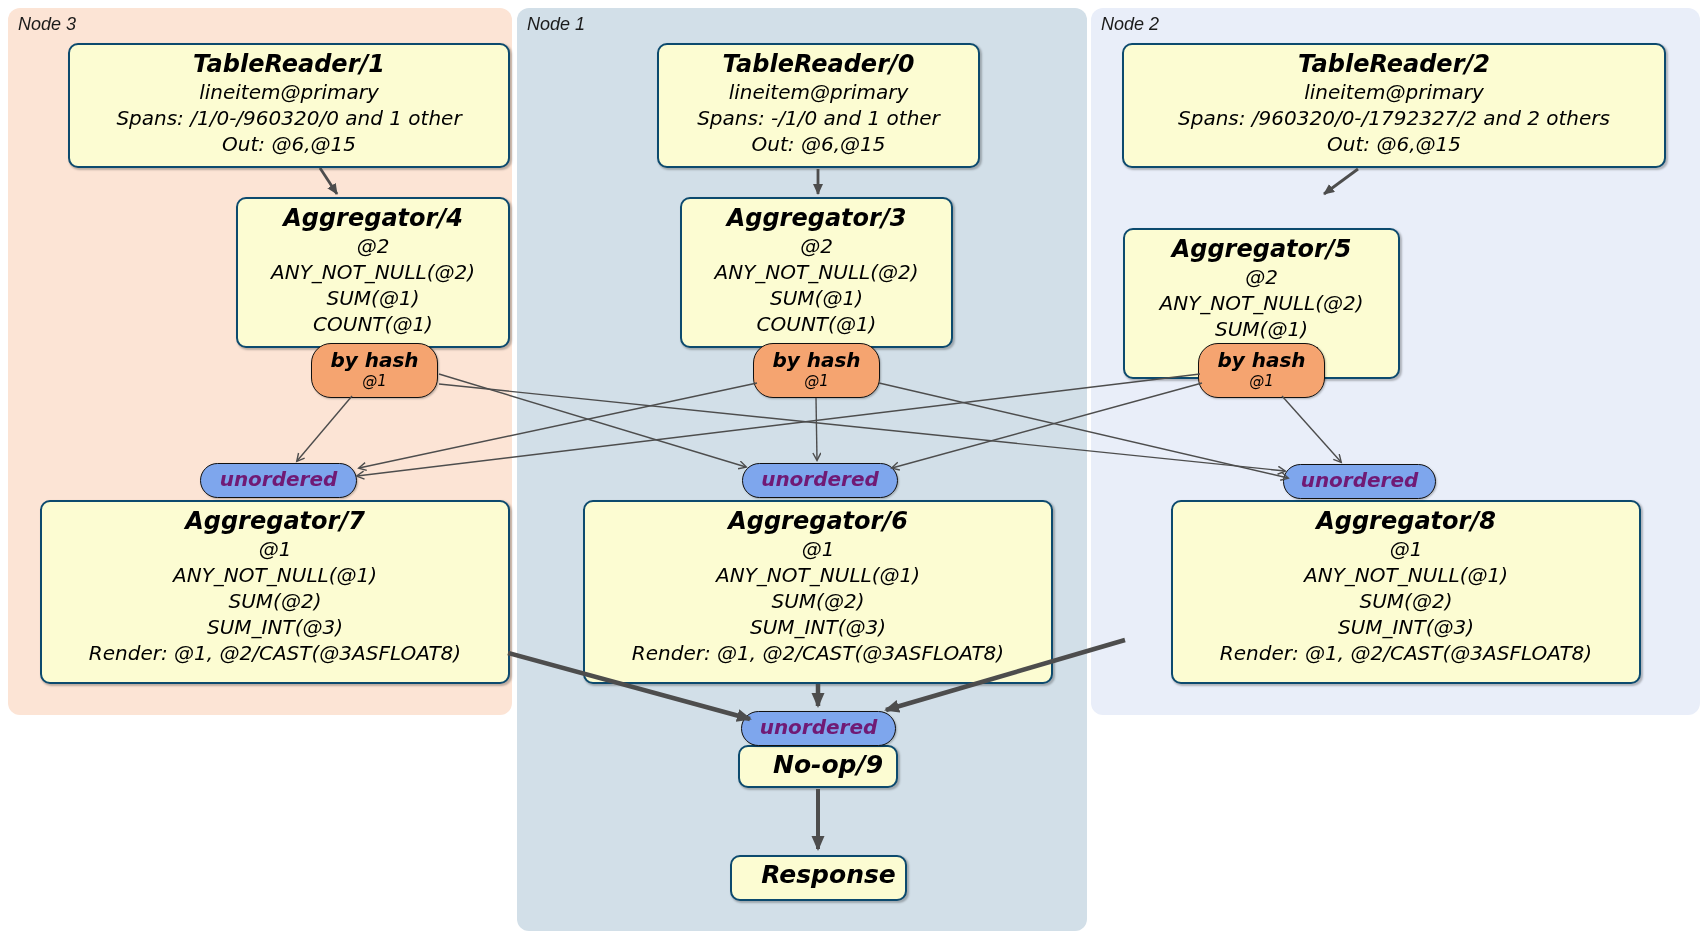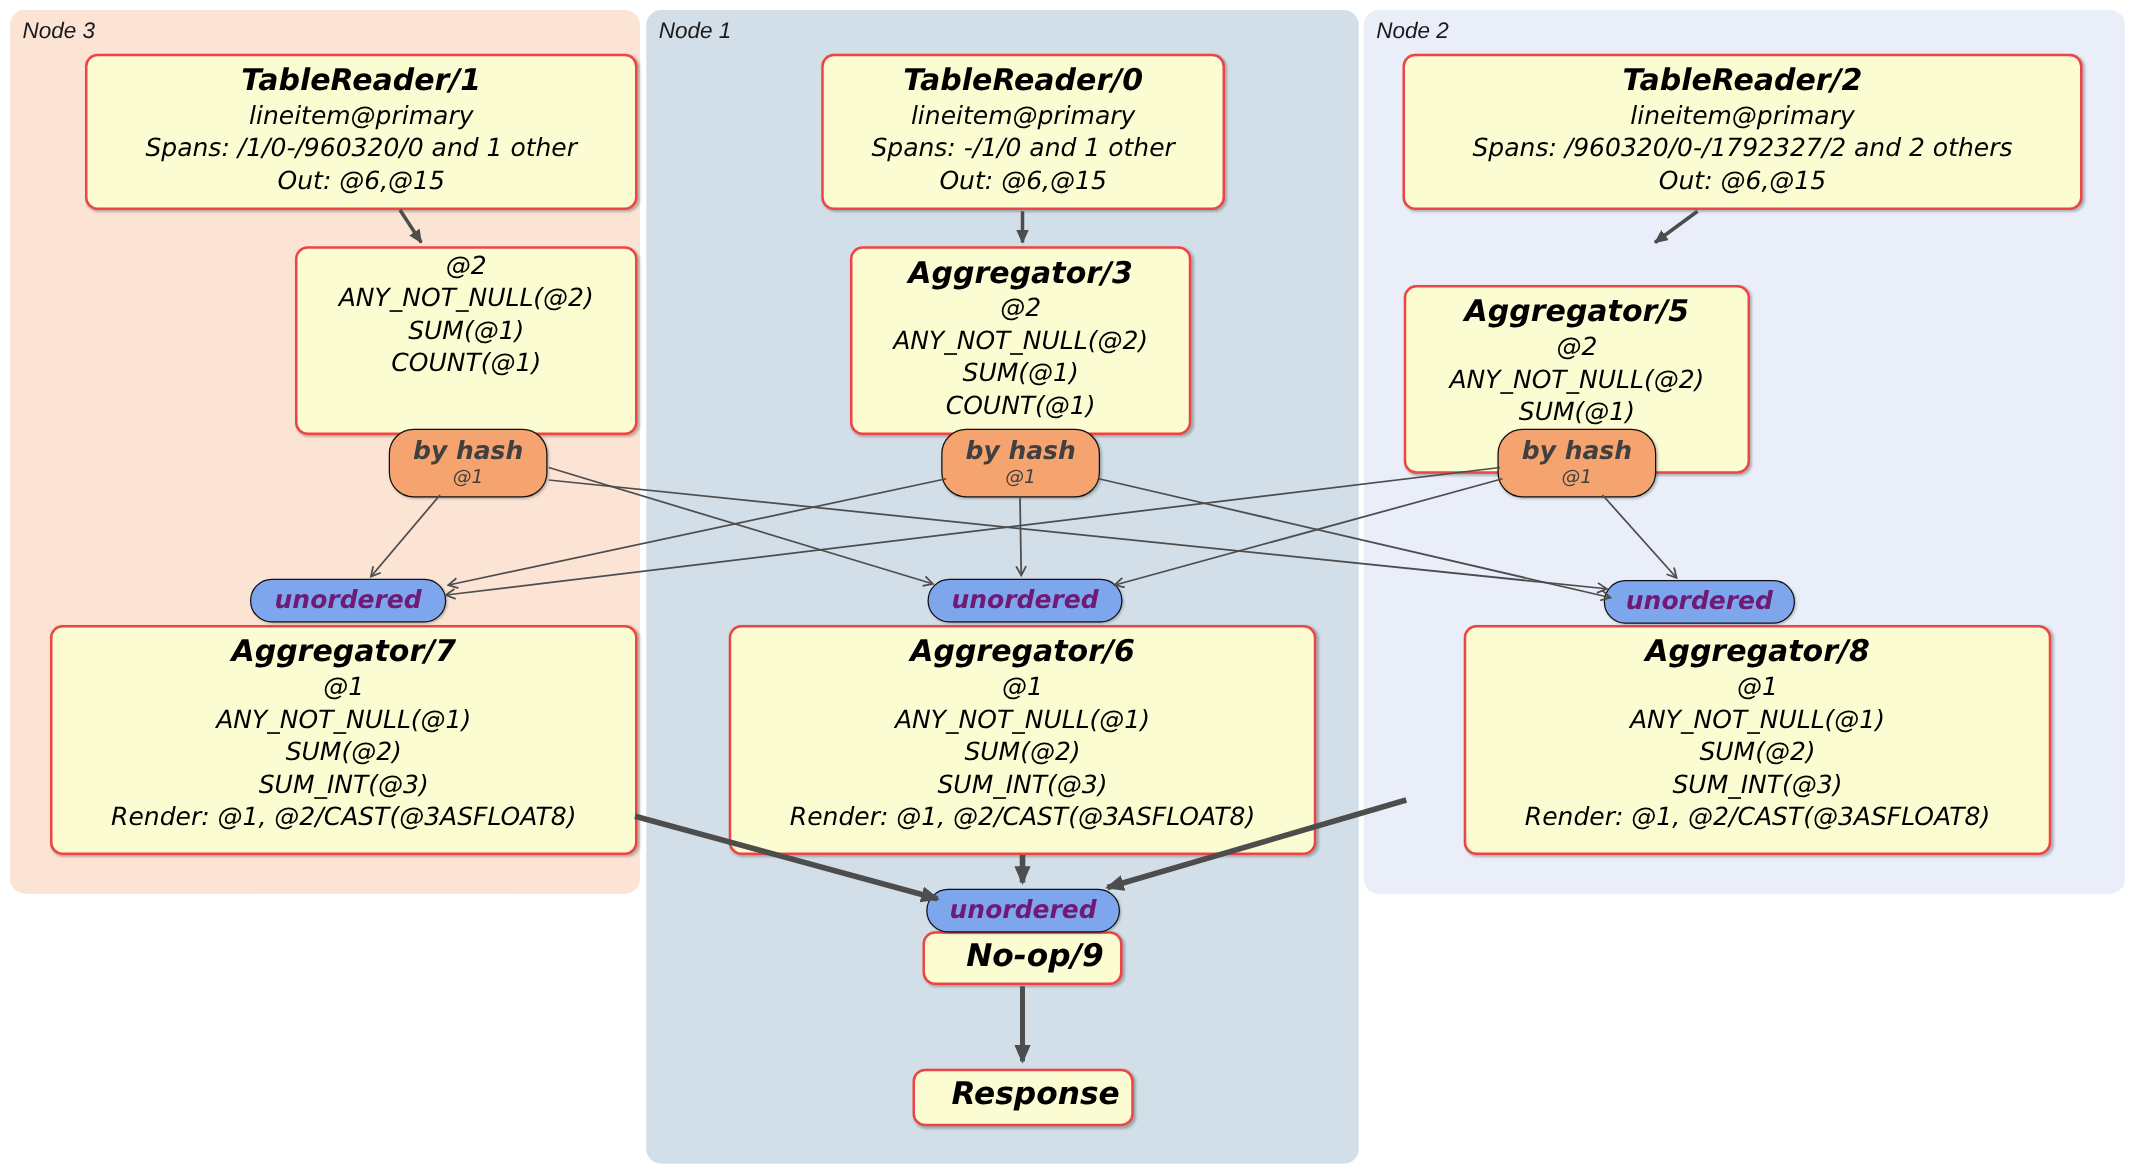--- a/index.html
+++ b/index.html
@@ -31,7 +31,7 @@
   .proc {
     position: absolute;
     background: #fcfcd2;
-    border: 2px solid #ef4444;
+    border: 2px solid #0c4a6e;
     border-radius: 10px;
     box-sizing: border-box;
     text-align: center;

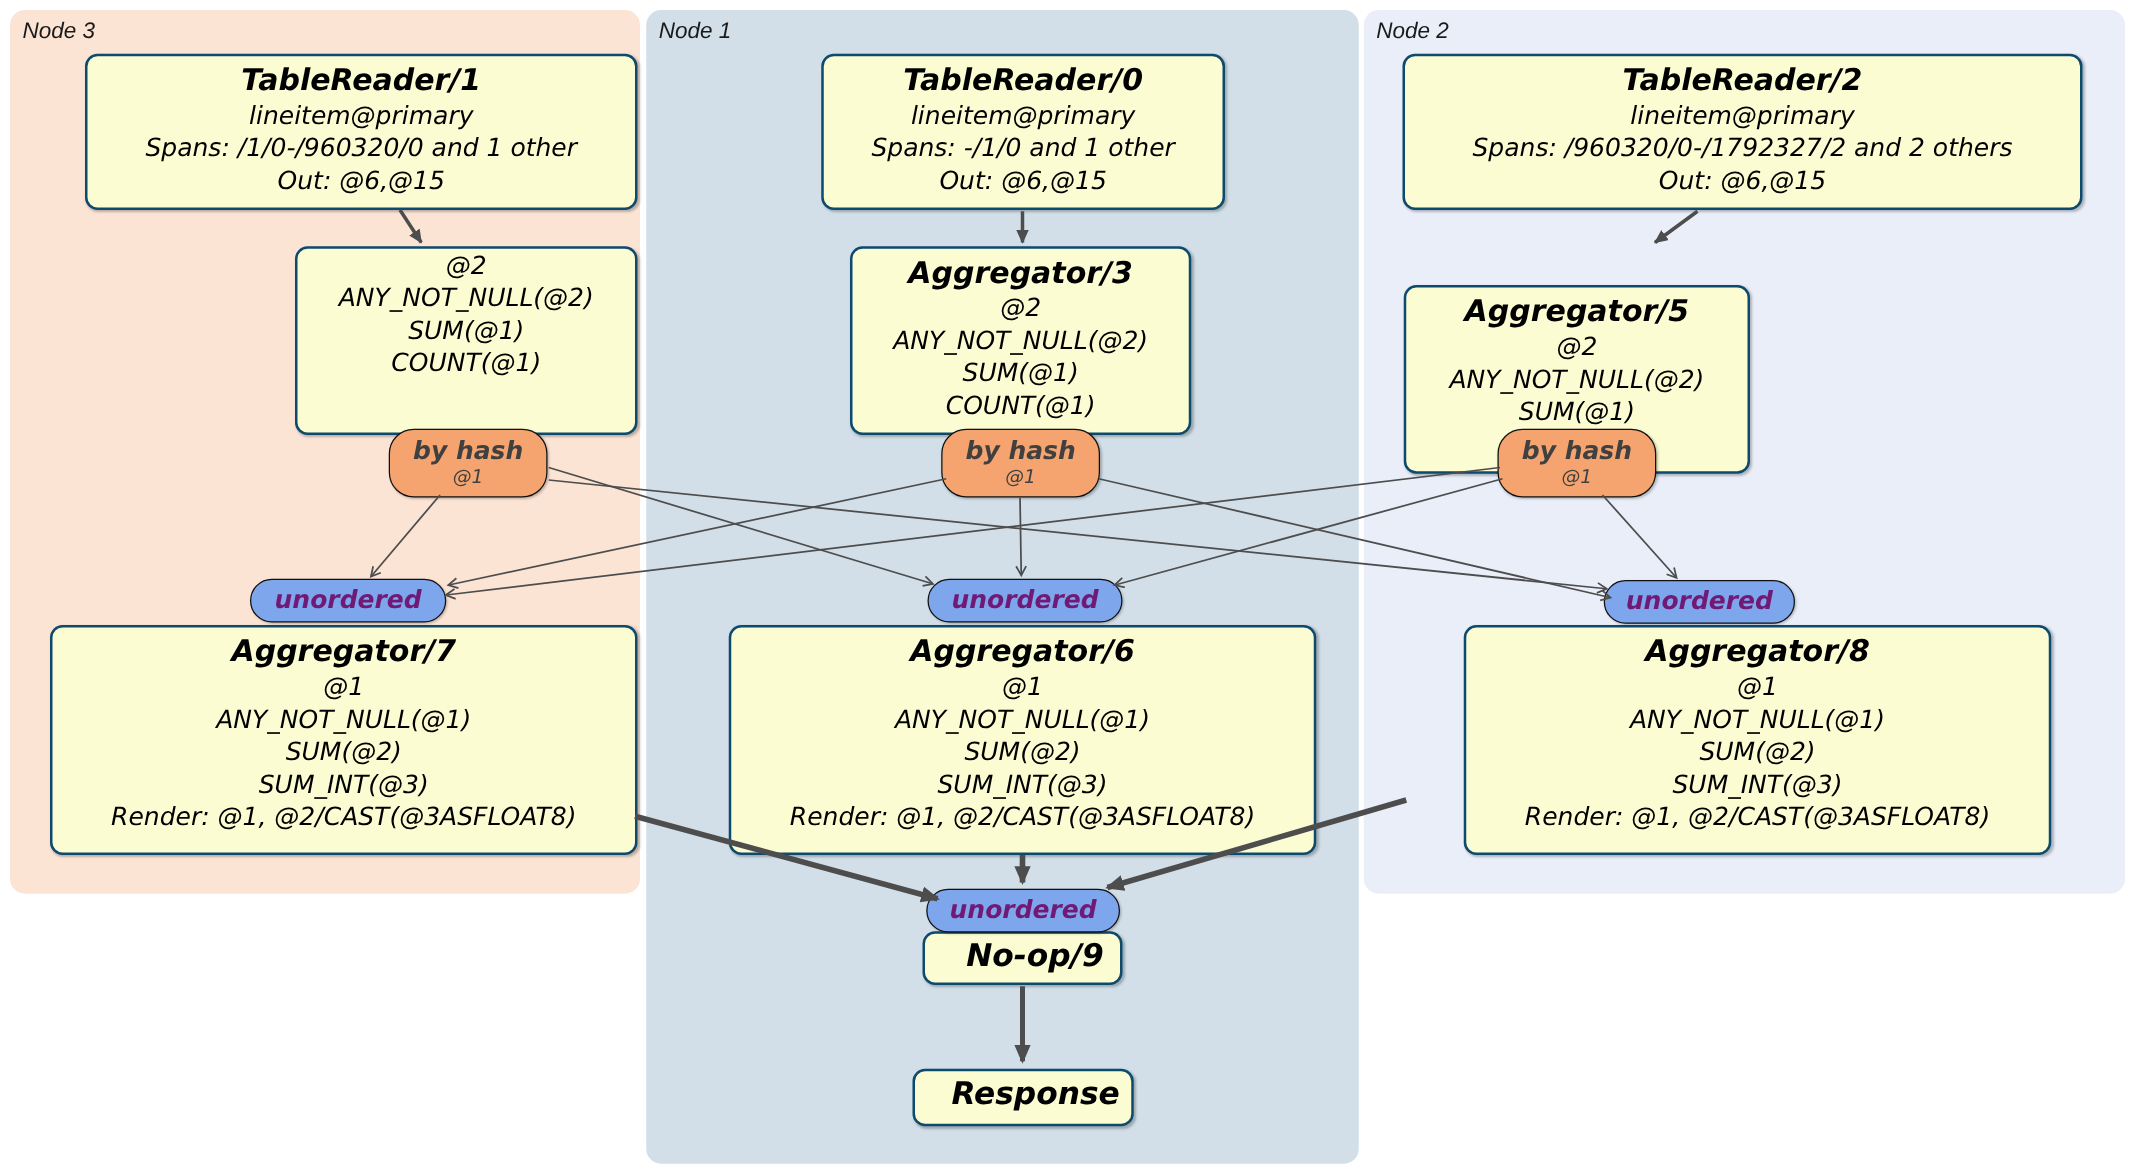--- a/index.html
+++ b/index.html
@@ -132,6 +132,7 @@
       <div class="proc-line">Out: @6,@15</div>
     </div>
     <div class="proc" style="left: 236px; top: 197px; width: 274px; height: 151px;">
+      <div class="proc-title">Aggregator/4</div>
       <div class="proc-line">@2</div>
       <div class="proc-line">ANY_NOT_NULL(@2)</div>
       <div class="proc-line">SUM(@1)</div>

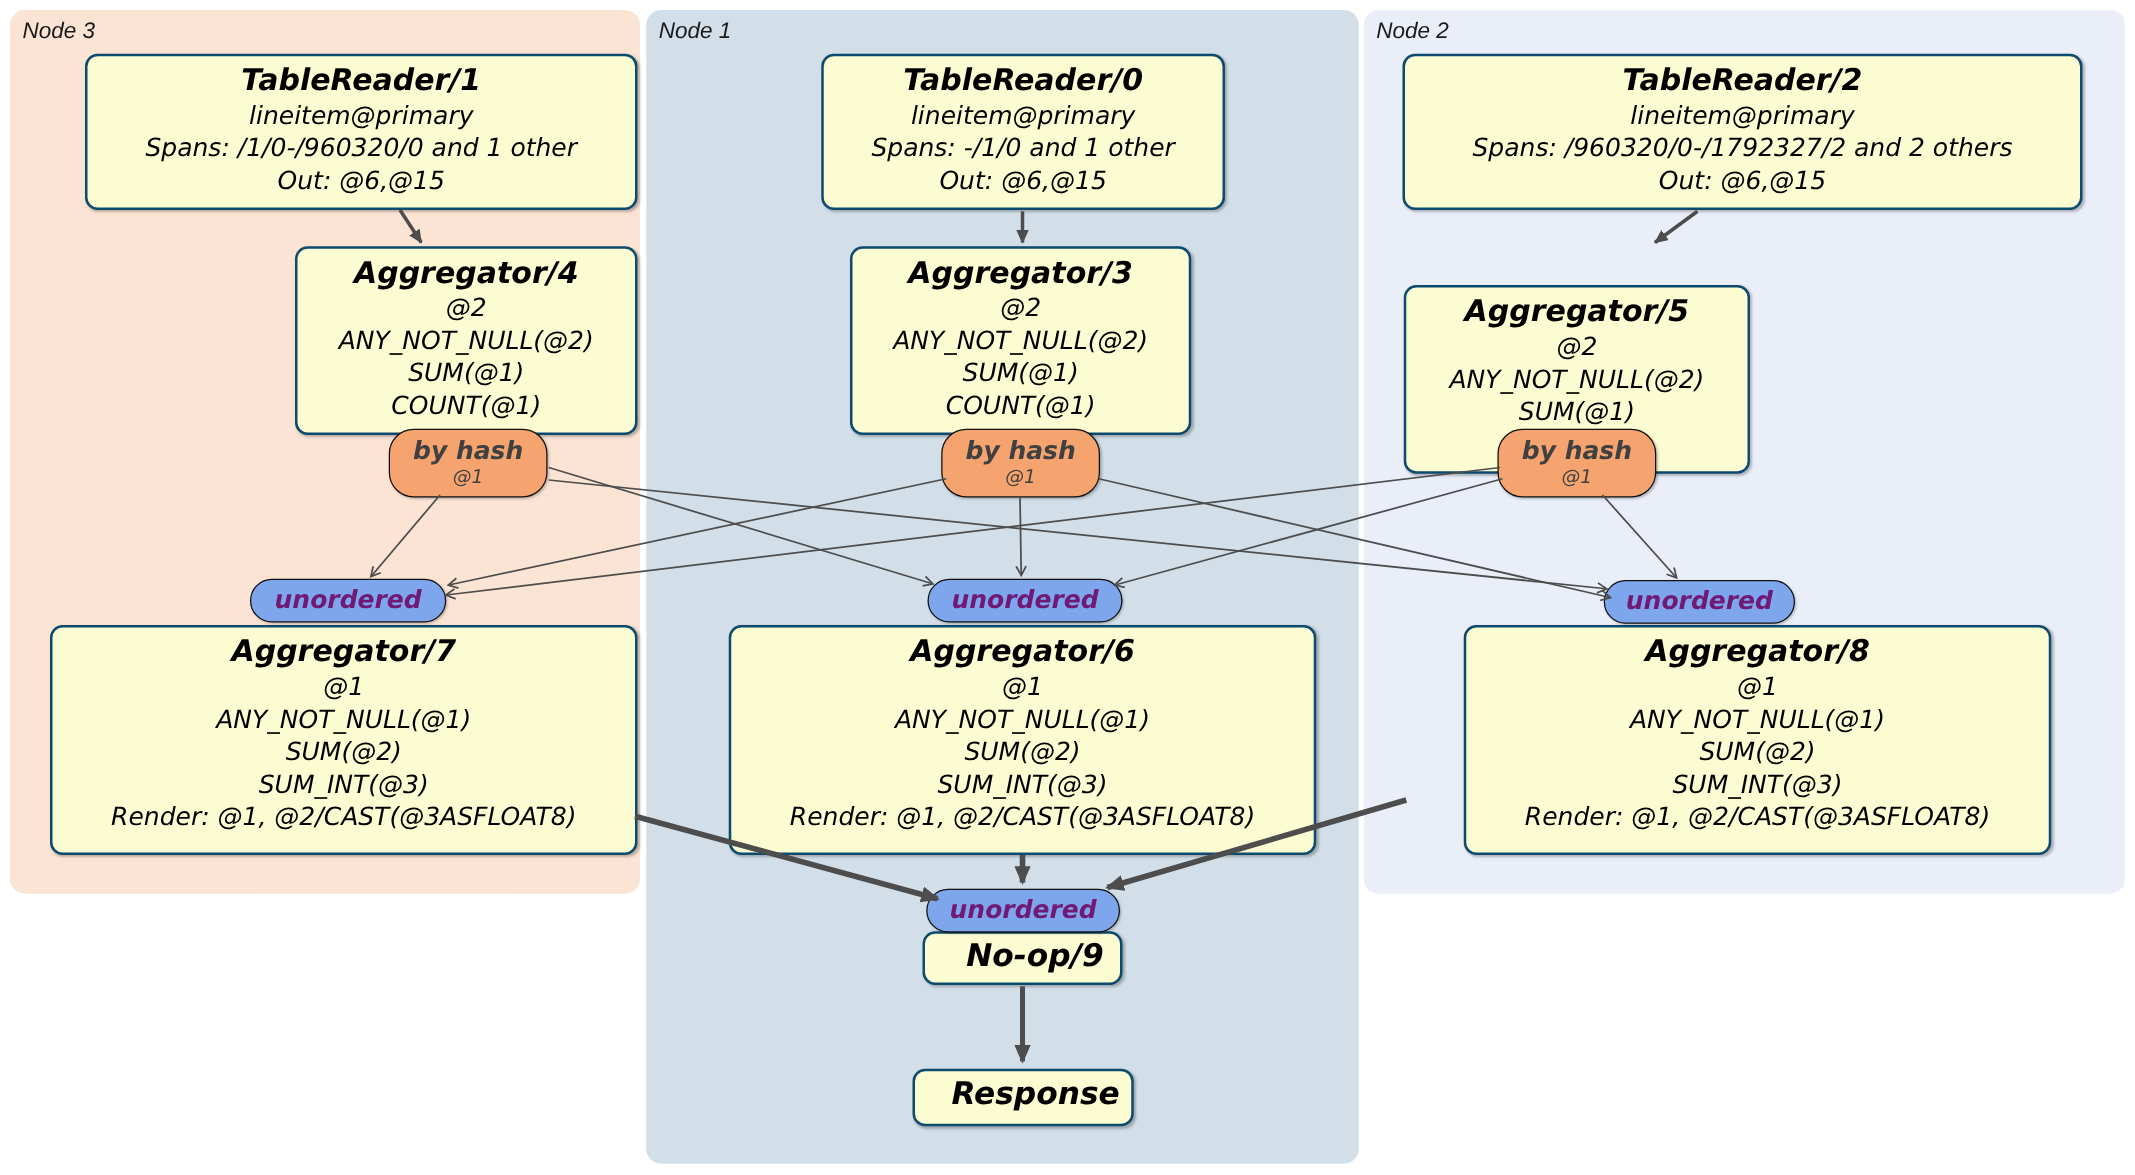--- a/index.html
+++ b/index.html
@@ -63,7 +63,7 @@
     box-sizing: border-box;
     text-align: center;
     box-shadow: 1px 1px 2px rgba(0,0,0,0.25);
-    color: #404040;
+    color: #000000;
     white-space: nowrap;
   }
   .router-label {

